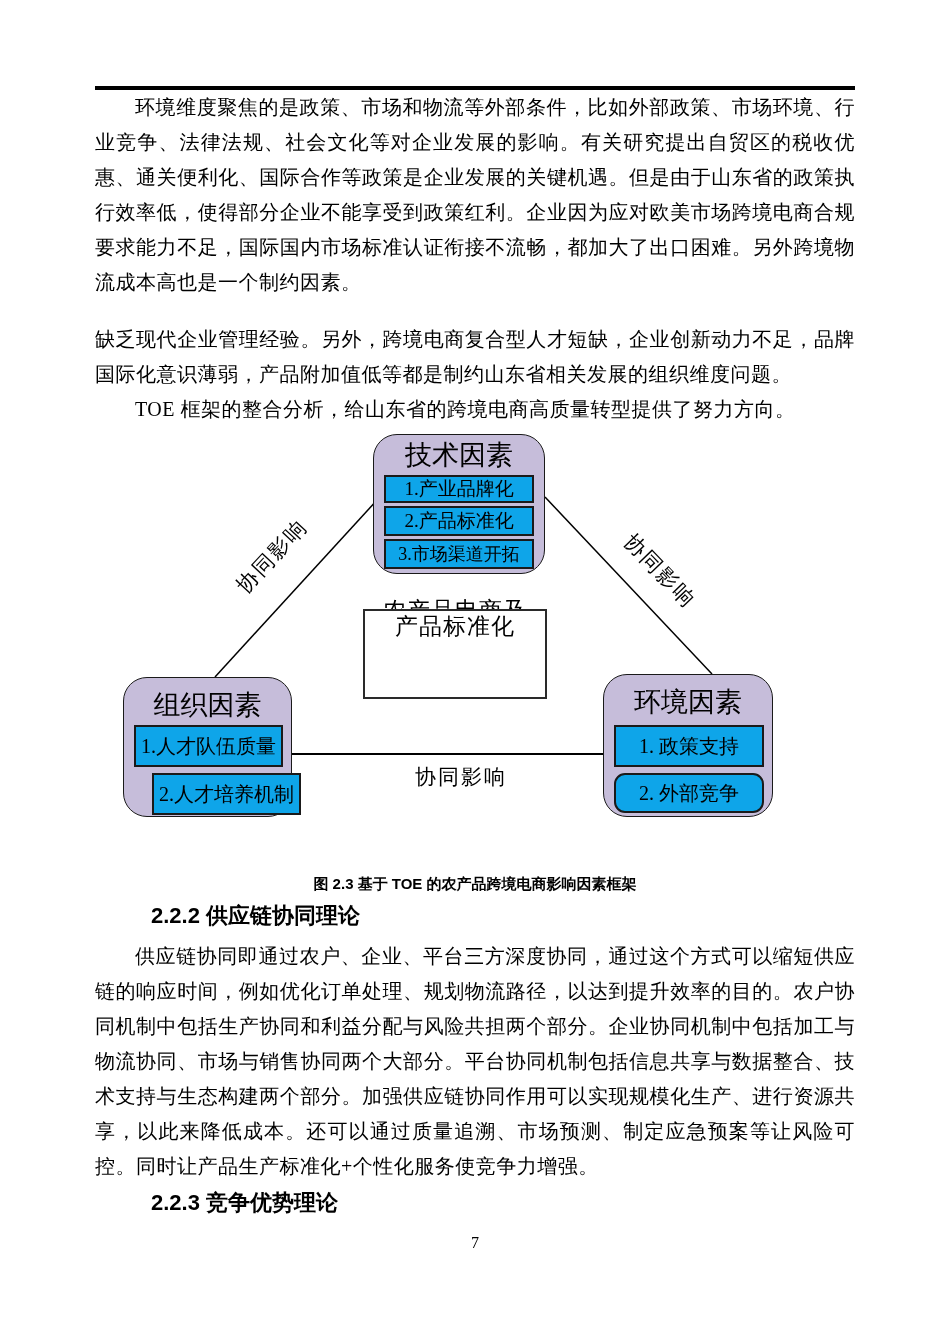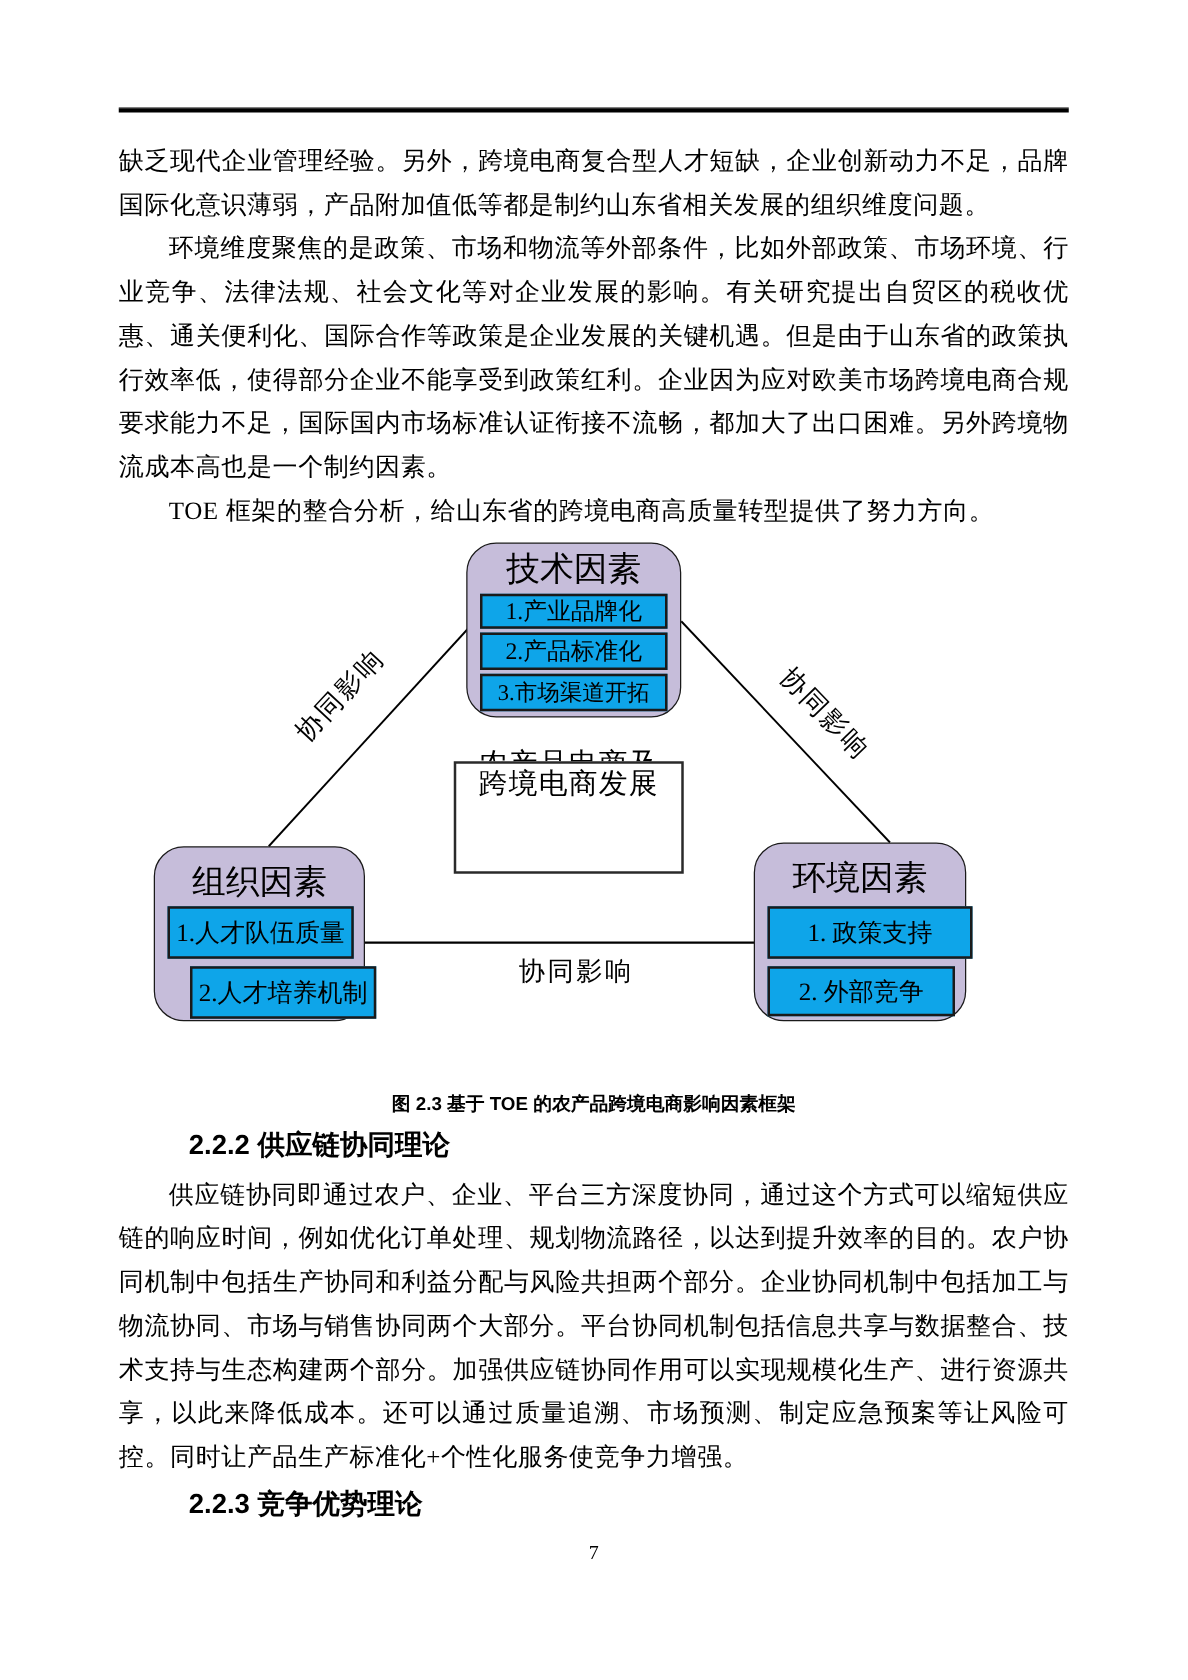--- a/index.html
+++ b/index.html
@@ -115,9 +115,9 @@
 
   <div class="header-rule"></div>
 
+  <p class="body-text indent">环境维度聚焦的是政策、市场和物流等外部条件，比如外部政策、市场环境、行业竞争、法律法规、社会文化等对企业发展的影响。有关研究提出自贸区的税收优惠、通关便利化、国际合作等政策是企业发展的关键机遇。但是由于山东省的政策执行效率低，使得部分企业不能享受到政策红利。企业因为应对欧美市场跨境电商合规要求能力不足，国际国内市场标准认证衔接不流畅，都加大了出口困难。另外跨境物流成本高也是一个制约因素。</p>
+
   <p class="body-text p1">缺乏现代企业管理经验。另外，跨境电商复合型人才短缺，企业创新动力不足，品牌国际化意识薄弱，产品附加值低等都是制约山东省相关发展的组织维度问题。</p>
-
-  <p class="body-text indent">环境维度聚焦的是政策、市场和物流等外部条件，比如外部政策、市场环境、行业竞争、法律法规、社会文化等对企业发展的影响。有关研究提出自贸区的税收优惠、通关便利化、国际合作等政策是企业发展的关键机遇。但是由于山东省的政策执行效率低，使得部分企业不能享受到政策红利。企业因为应对欧美市场跨境电商合规要求能力不足，国际国内市场标准认证衔接不流畅，都加大了出口困难。另外跨境物流成本高也是一个制约因素。</p>
 
   <p class="body-text indent">TOE 框架的整合分析，给山东省的跨境电商高质量转型提供了努力方向。</p>
 

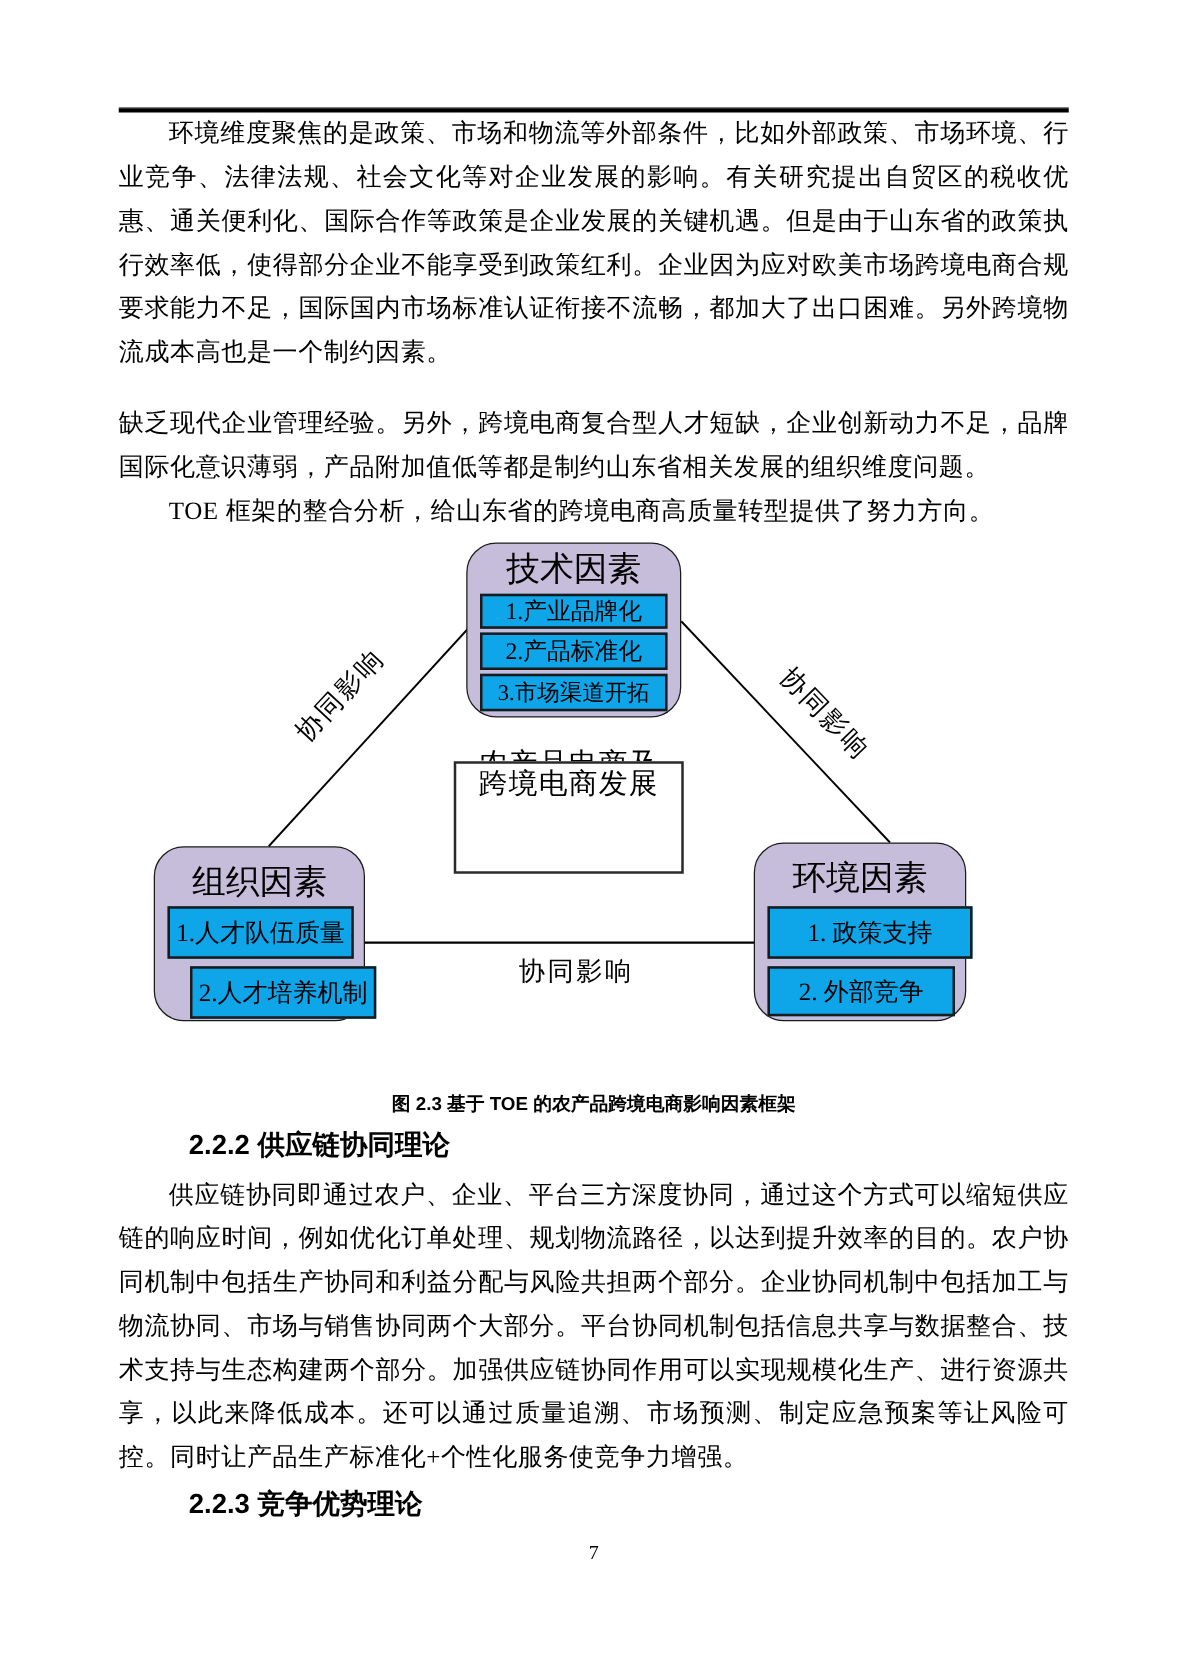--- a/index.html
+++ b/index.html
@@ -131,7 +131,7 @@
 
     <span class="center-line l1">农产品电商及</span>
     <div class="center-box"></div>
-    <span class="center-line l2">跨境电商发展</span>
+    <span class="center-line l2">产品标准化</span>
 
     <div class="node tech-node">
       <div class="node-title">技术因素</div>

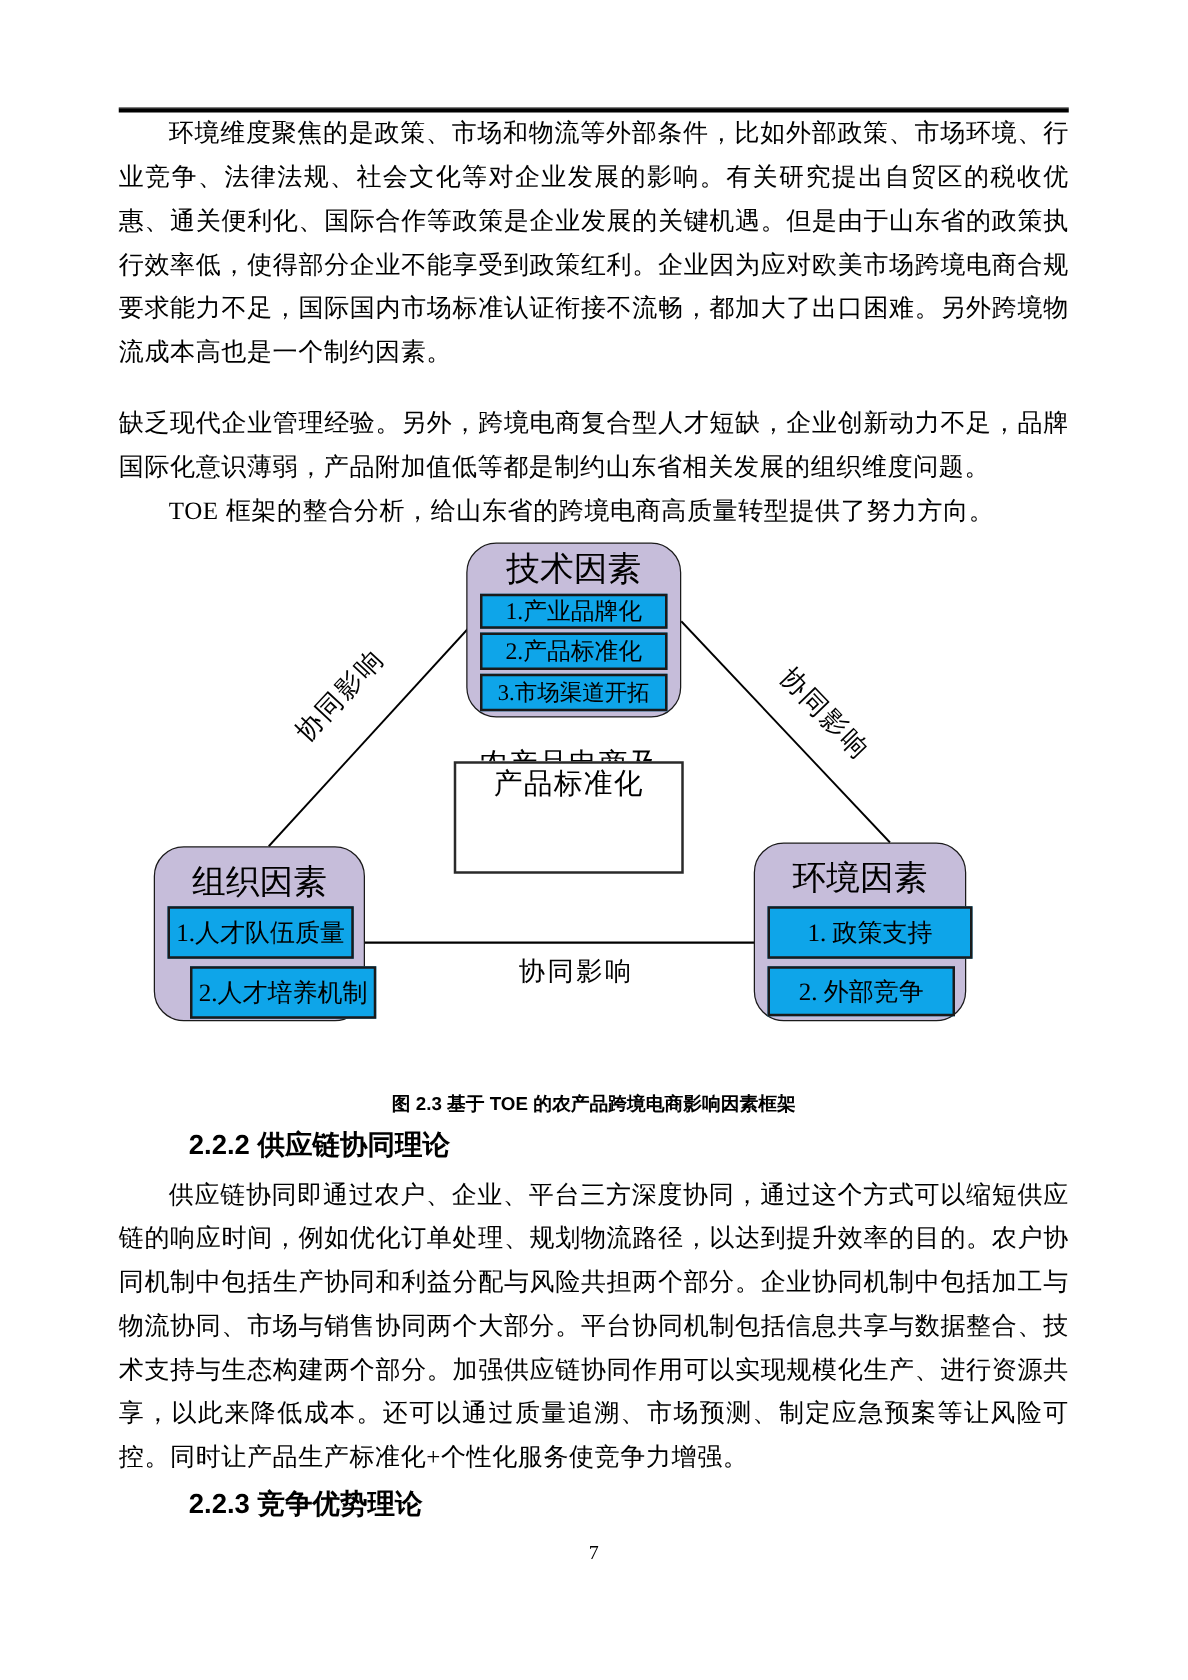--- a/index.html
+++ b/index.html
@@ -148,7 +148,7 @@
 
     <div class="node env-node">
       <div class="node-title">环境因素</div>
-      <div class="sub-box" style="left:10px; top:50px; width:164px; height:42px; font-size:20px;">1. 政策支持</div>
+      <div class="sub-box" style="left:10px; top:50px; width:150px; height:42px; font-size:20px;">1. 政策支持</div>
       <div class="sub-box" style="left:10px; top:98px; width:150px; height:40px; font-size:20px;">2. 外部竞争</div>
     </div>
 

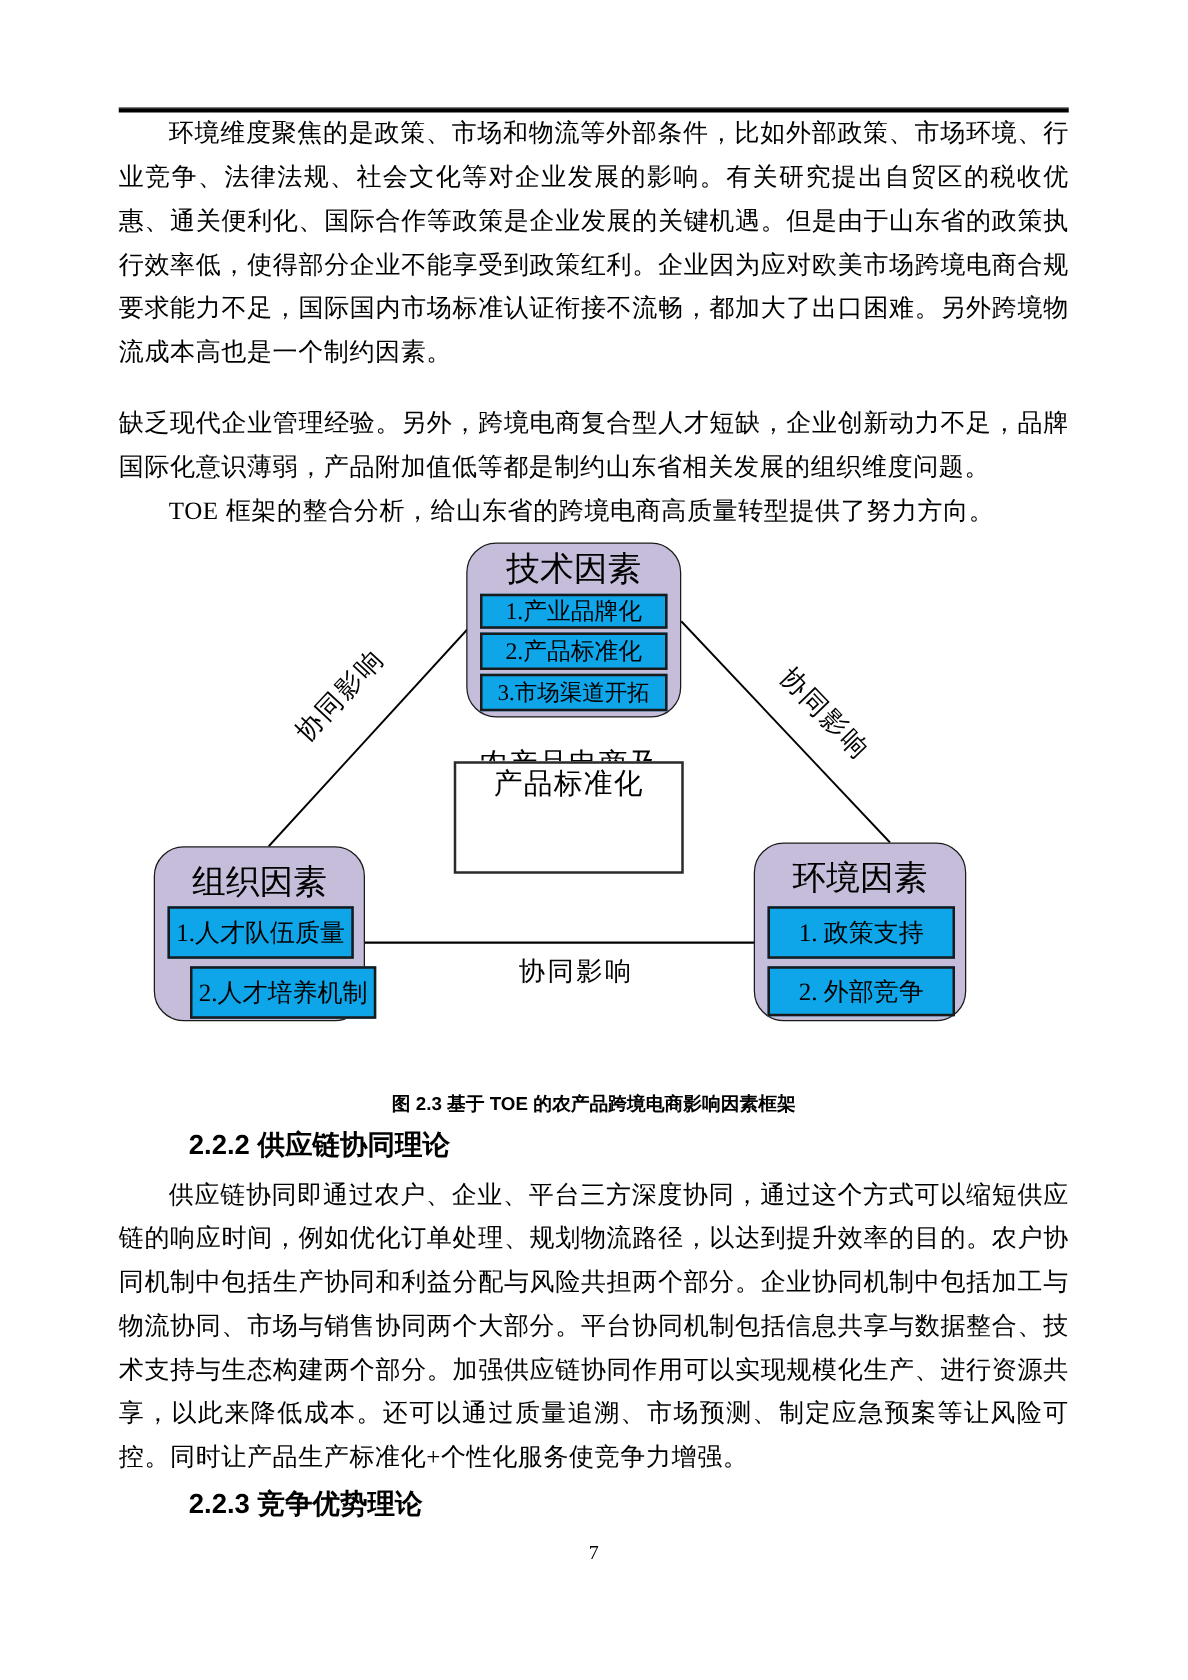--- a/index.html
+++ b/index.html
@@ -149,7 +149,7 @@
     <div class="node env-node">
       <div class="node-title">环境因素</div>
       <div class="sub-box" style="left:10px; top:50px; width:150px; height:42px; font-size:20px;">1. 政策支持</div>
-      <div class="sub-box" style="left:10px; top:98px; width:150px; height:40px; font-size:20px;">2. 外部竞争</div>
+      <div class="sub-box" style="left:10px; top:98px; width:150px; height:40px; font-size:20px;border-radius:11px;">2. 外部竞争</div>
     </div>
 
     <span class="edge-label left">协同影响</span>

